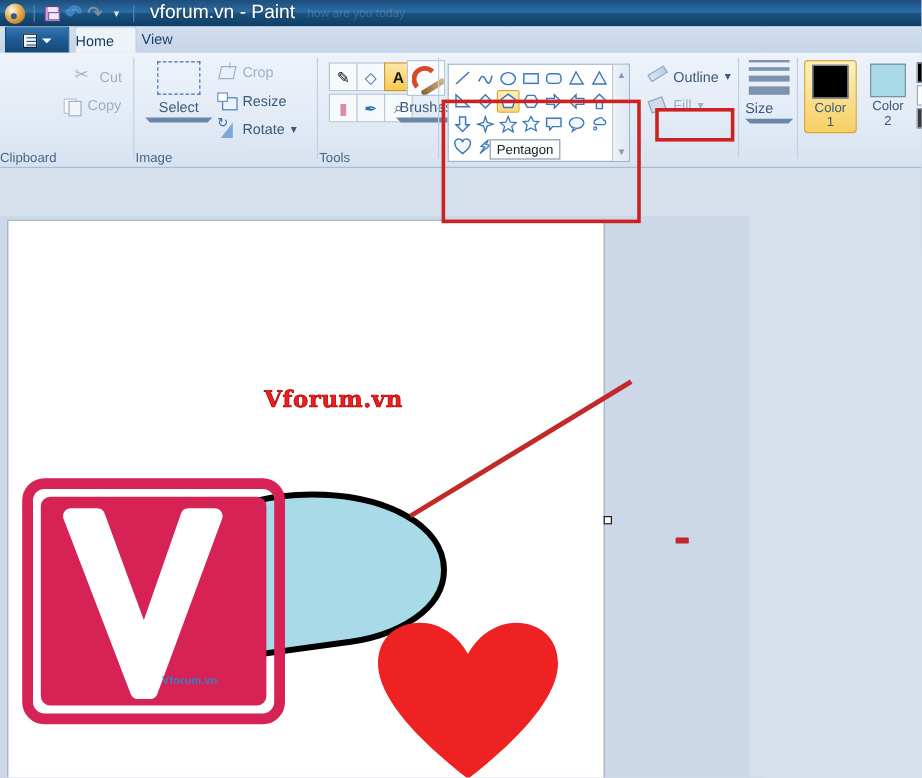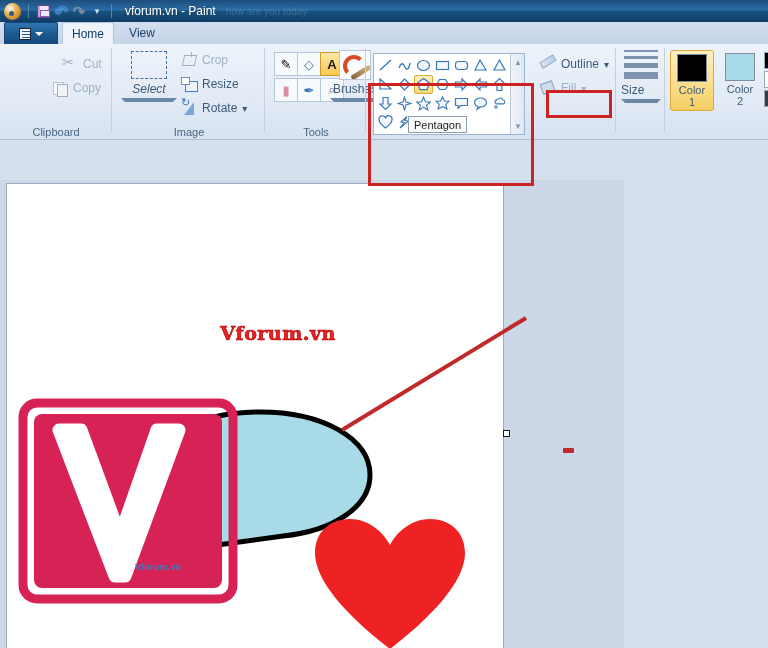--- a/index.html
+++ b/index.html
@@ -39,7 +39,7 @@
   .redo-arrow { color:#7b8ea0; font-size:15px; font-weight:bold; }
   .qat-drop { color:#cfe2f2; font-size:9px; }
   #title-text {
-    color:#ffffff; font-size:12px; margin-left:8px; white-space:nowrap;
+    color:#ffffff; font-size:16px; margin-left:8px; white-space:nowrap;
     text-shadow: 0 0 4px rgba(0,0,0,.6), 0 0 8px rgba(255,255,255,.25);
   }
   #title-ghost {

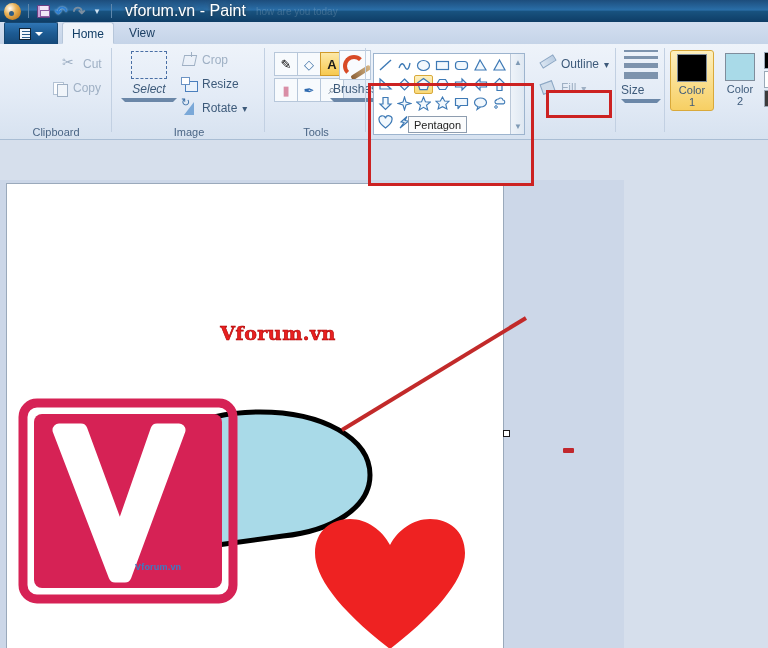--- a/index.html
+++ b/index.html
@@ -68,7 +68,7 @@
   #file-tab .caret { border-left:4px solid transparent; border-right:4px solid transparent; border-top:4px solid #fff; }
   .ribtab {
     position:absolute; top:0; height:22px; line-height:22px;
-    font-size:12px; color:#1c3f63; text-align:center;
+    font-size:12px; color:#1c3f63; 
   }
   #tab-home {
     left:62px; width:52px;

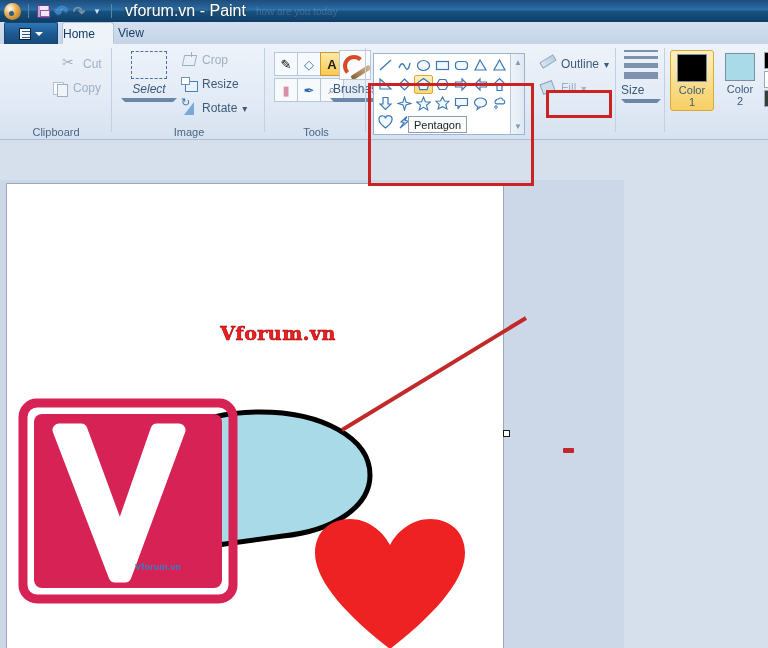--- a/index.html
+++ b/index.html
@@ -318,7 +318,7 @@
   <div class="grp" id="grp-image">
     <div id="select-btn">
       <div id="select-box"></div>
-      <div class="rib-txt" style="margin-top:3px;font-style:italic;">Select</div>
+      <div class="rib-txt" style="margin-top:3px;">Select</div>
       <div class="mini-caret"></div>
     </div>
     <div class="cmdrow" style="left:68px; top:8px;">

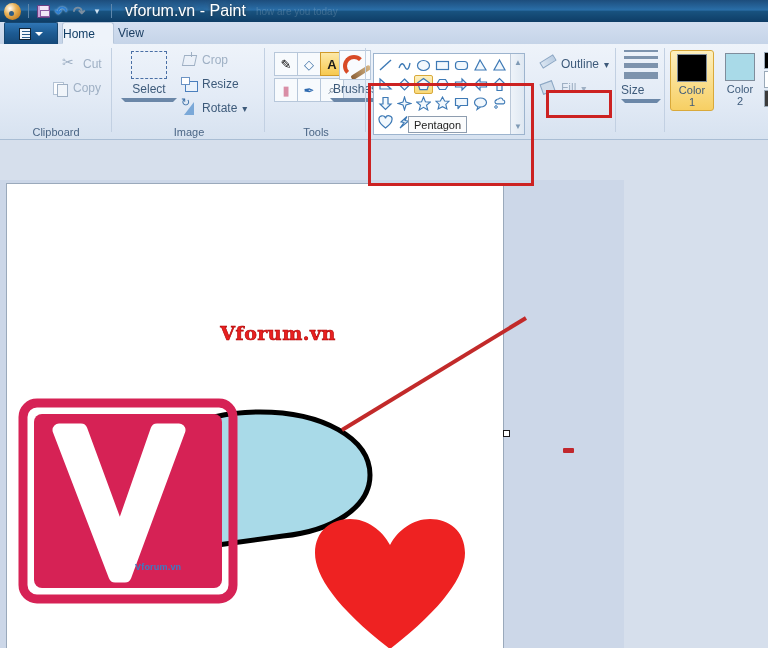--- a/index.html
+++ b/index.html
@@ -86,7 +86,7 @@
   .grp { position:absolute; top:0; height:96px; }
   .grp-sep { position:absolute; top:4px; width:1px; height:84px; background:#c2d0e2; }
   .grp-label {
-    position:absolute; bottom:2px; width:100%; text-align:center;
+    position:absolute; bottom:2px; width:100%; text-align:left;
     font-size:11px; color:#4a6585;
   }
   .rib-txt { font-size:12px; color:#3d5a7a; }

